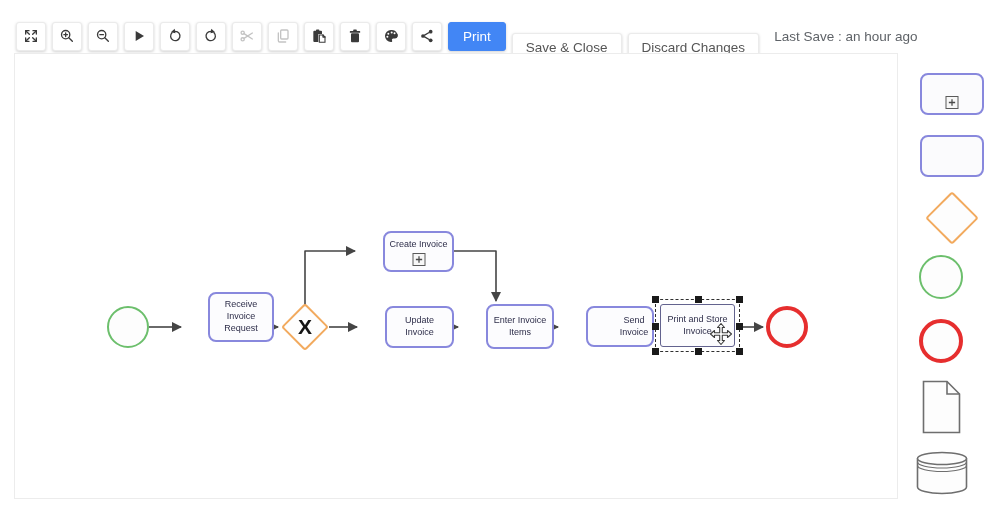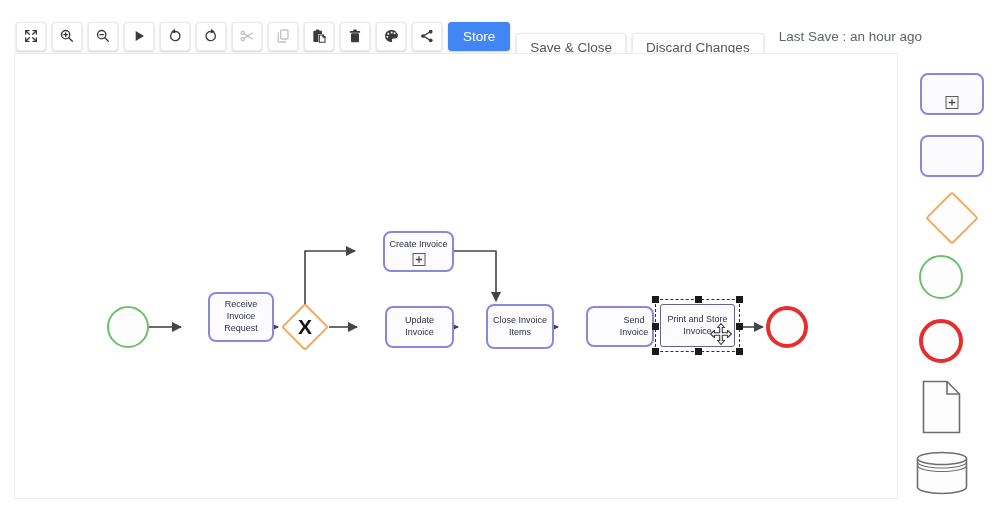--- a/index.html
+++ b/index.html
@@ -148,7 +148,7 @@
       </svg>
     </button>
 
-    <button class="tb save">Store</button>
+    <button class="tb save">Print</button>
     <button class="tb txt">Save &amp; Close</button>
     <button class="tb txt">Discard Changes</button>
     <span class="last-save">Last Save : an hour ago</span>

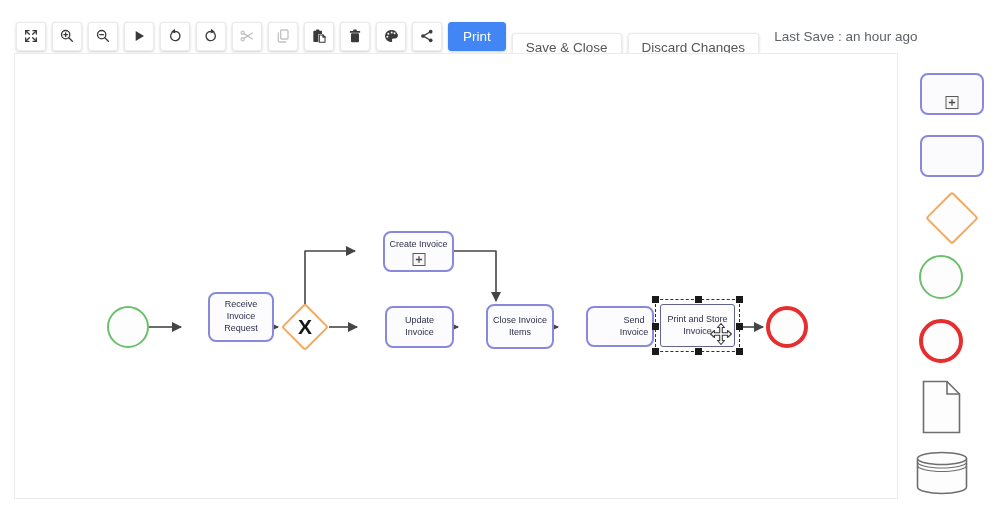--- a/index.html
+++ b/index.html
@@ -203,7 +203,7 @@
     </div>
 
     <div class="node task" style="left:446px; top:250px; width:68px; height:45px;">
-      <span class="nlabel">Close Invoice
+      <span class="nlabel">Enter Invoice
 Items</span>
     </div>
 

